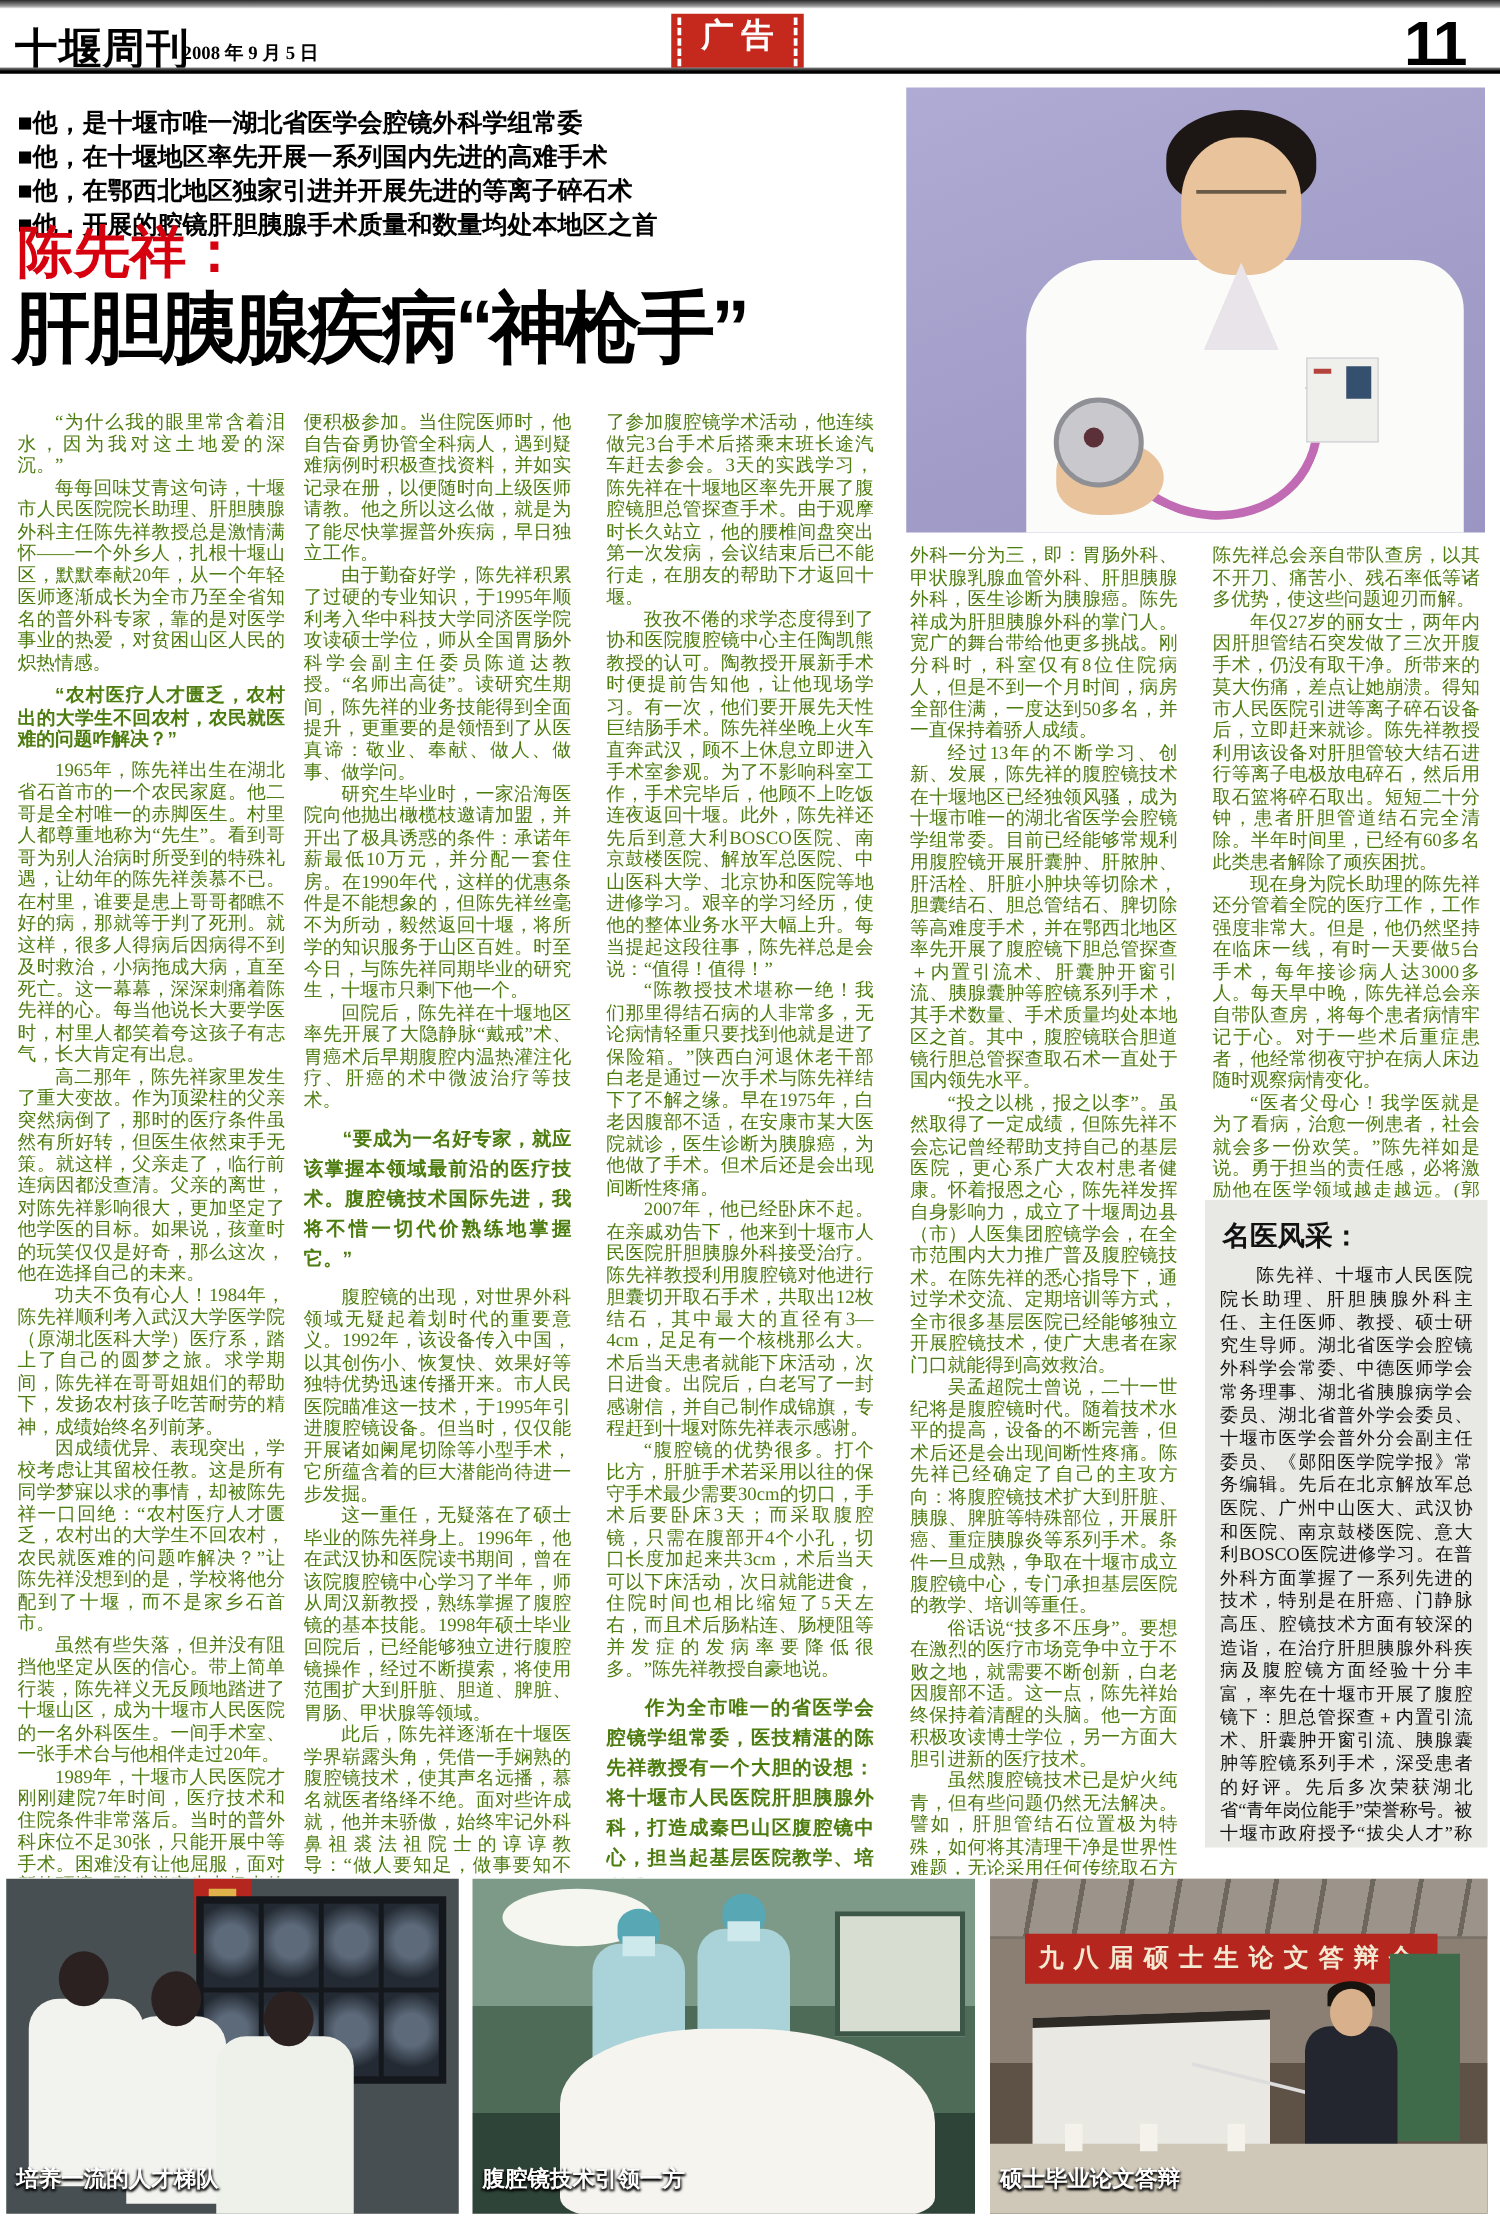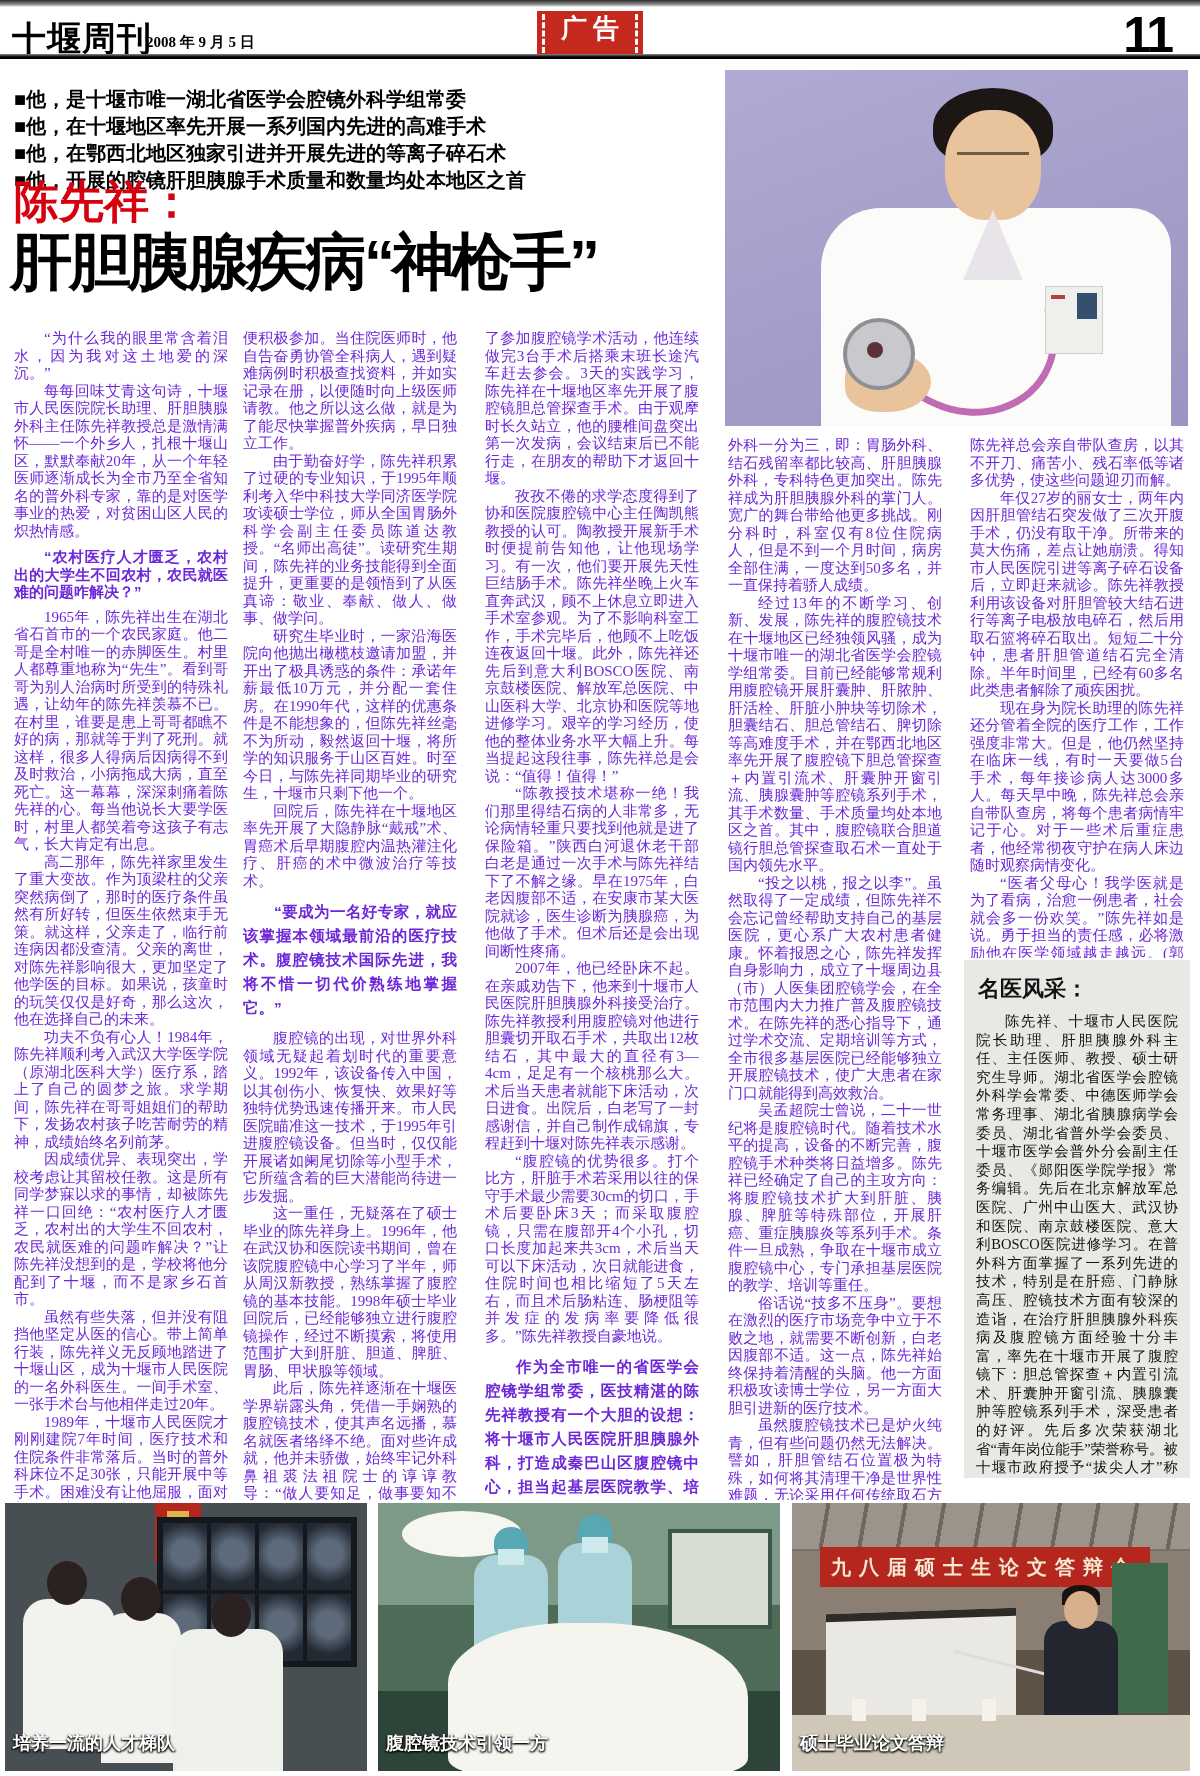--- a/index.html
+++ b/index.html
@@ -48,7 +48,7 @@
   .p-gauge i{position:absolute;left:20px;top:20px;width:16px;height:16px;background:#5c3038;border-radius:50%;display:block;}
   
   .col{position:absolute;width:214px;overflow:hidden;font-size:15px;line-height:17.5px;
-       text-align:justify;color:#6d28d9;}
+       text-align:justify;color:#4d7c0f;}
   .col p{margin:0;text-indent:2em;}
   .col p.cont{text-indent:0;}
   .col p.sub{font-weight:bold;font-family:"Liberation Sans",sans-serif;font-size:15.5px;

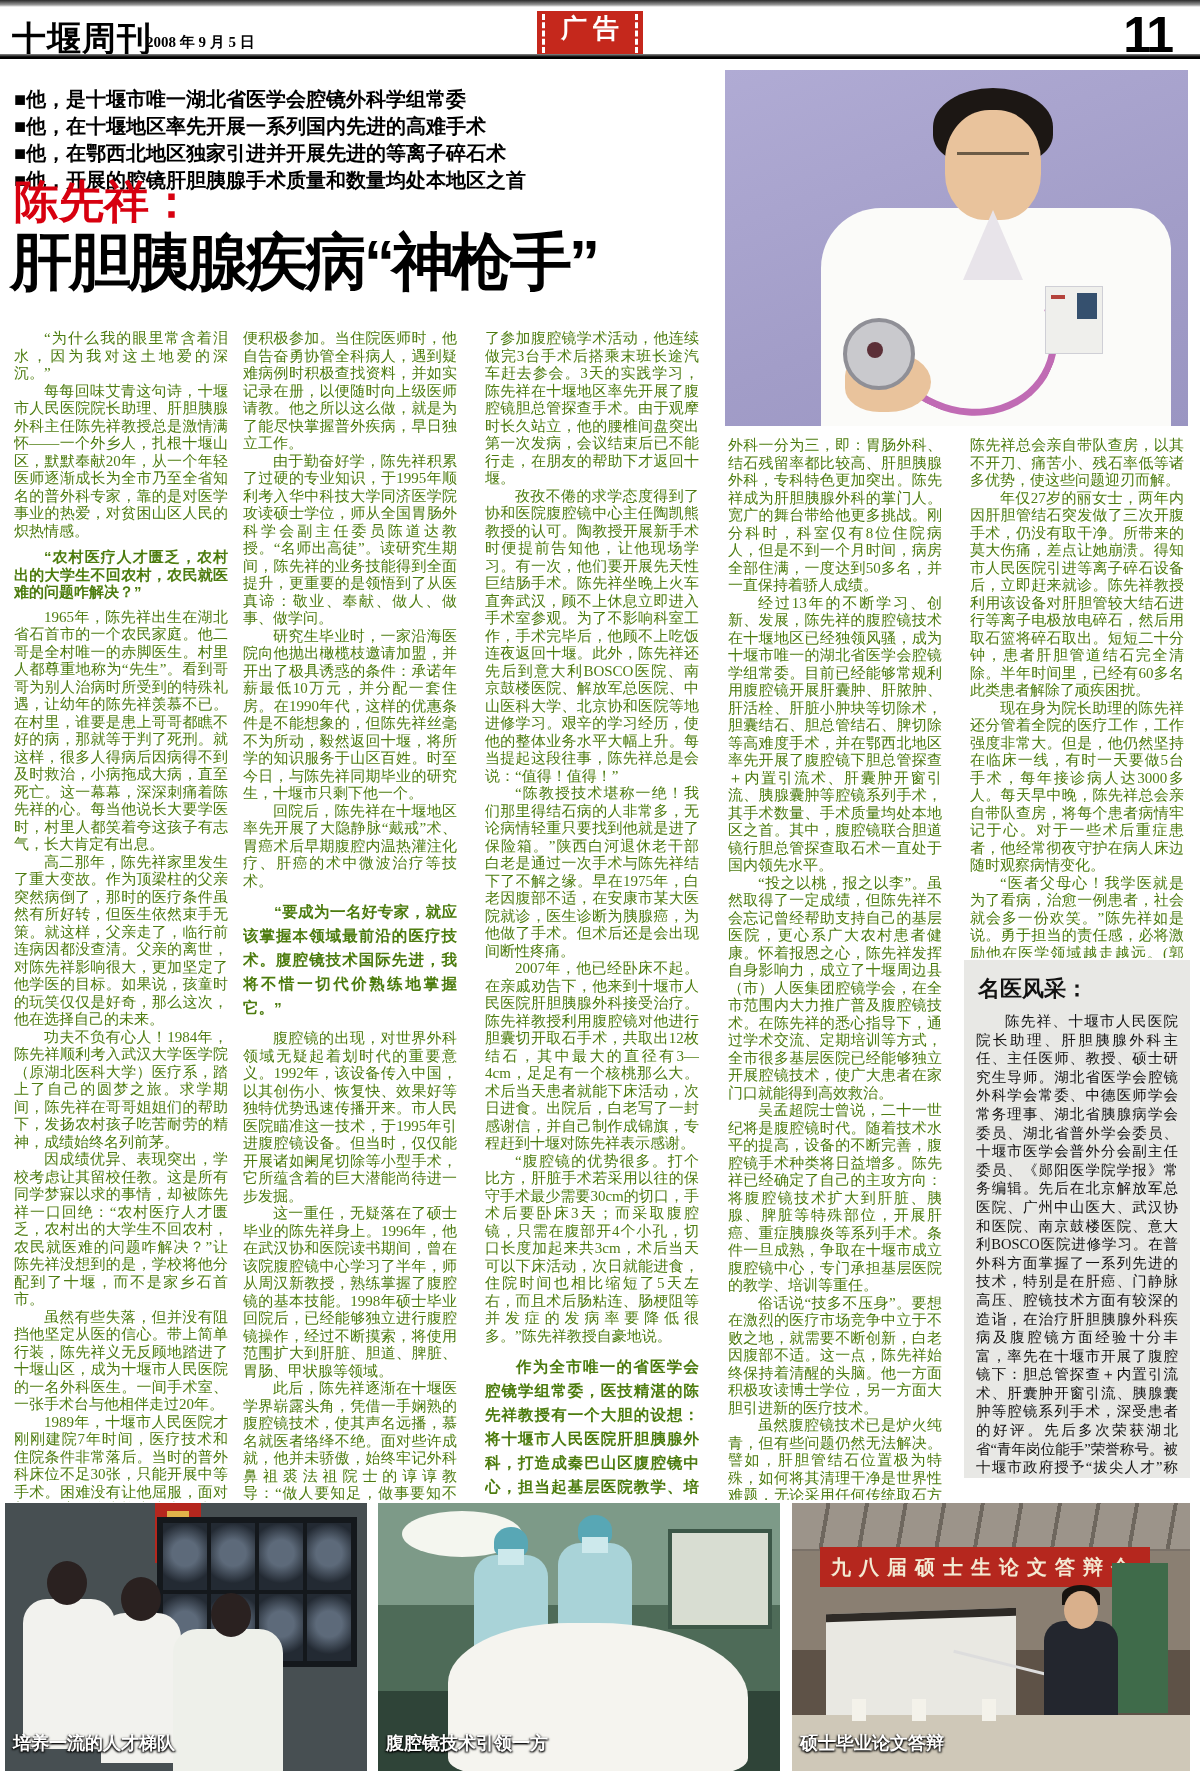--- a/index.html
+++ b/index.html
@@ -173,7 +173,7 @@
       <p class="sub">作为全市唯一的省医学会腔镜学组常委，医技精湛的陈先祥教授有一个大胆的设想：将十堰市人民医院肝胆胰腺外科，打造成秦巴山区腹腔镜中心，担当起基层医院教学、培训重任。</p>
     </div>
   <div class="col" style="left:728px;top:437px;height:1063px;">
-      <p class="cont">外科一分为三，即：胃肠外科、结石残留率都比较高、肝胆胰腺外科，专科特色更加突出。陈先祥成为肝胆胰腺外科的掌门人。宽广的舞台带给他更多挑战。刚分科时，科室仅有8位住院病人，但是不到一个月时间，病房全部住满，一度达到50多名，并一直保持着骄人成绩。</p>
+      <p class="cont">外科一分为三，即：胃肠外科、甲状腺乳腺血管外科、肝胆胰腺外科，医生诊断为胰腺癌。陈先祥成为肝胆胰腺外科的掌门人。宽广的舞台带给他更多挑战。刚分科时，科室仅有8位住院病人，但是不到一个月时间，病房全部住满，一度达到50多名，并一直保持着骄人成绩。</p>
       <p>经过13年的不断学习、创新、发展，陈先祥的腹腔镜技术在十堰地区已经独领风骚，成为十堰市唯一的湖北省医学会腔镜学组常委。目前已经能够常规利用腹腔镜开展肝囊肿、肝脓肿、肝活栓、肝脏小肿块等切除术，胆囊结石、胆总管结石、脾切除等高难度手术，并在鄂西北地区率先开展了腹腔镜下胆总管探查＋内置引流术、肝囊肿开窗引流、胰腺囊肿等腔镜系列手术，其手术数量、手术质量均处本地区之首。其中，腹腔镜联合胆道镜行胆总管探查取石术一直处于国内领先水平。</p>
       <p>“投之以桃，报之以李”。虽然取得了一定成绩，但陈先祥不会忘记曾经帮助支持自己的基层医院，更心系广大农村患者健康。怀着报恩之心，陈先祥发挥自身影响力，成立了十堰周边县（市）人医集团腔镜学会，在全市范围内大力推广普及腹腔镜技术。在陈先祥的悉心指导下，通过学术交流、定期培训等方式，全市很多基层医院已经能够独立开展腔镜技术，使广大患者在家门口就能得到高效救治。</p>
       <p>吴孟超院士曾说，二十一世纪将是腹腔镜时代。随着技术水平的提高，设备的不断完善，腹腔镜手术种类将日益增多。陈先祥已经确定了自己的主攻方向：将腹腔镜技术扩大到肝脏、胰腺、脾脏等特殊部位，开展肝癌、重症胰腺炎等系列手术。条件一旦成熟，争取在十堰市成立腹腔镜中心，专门承担基层医院的教学、培训等重任。</p>

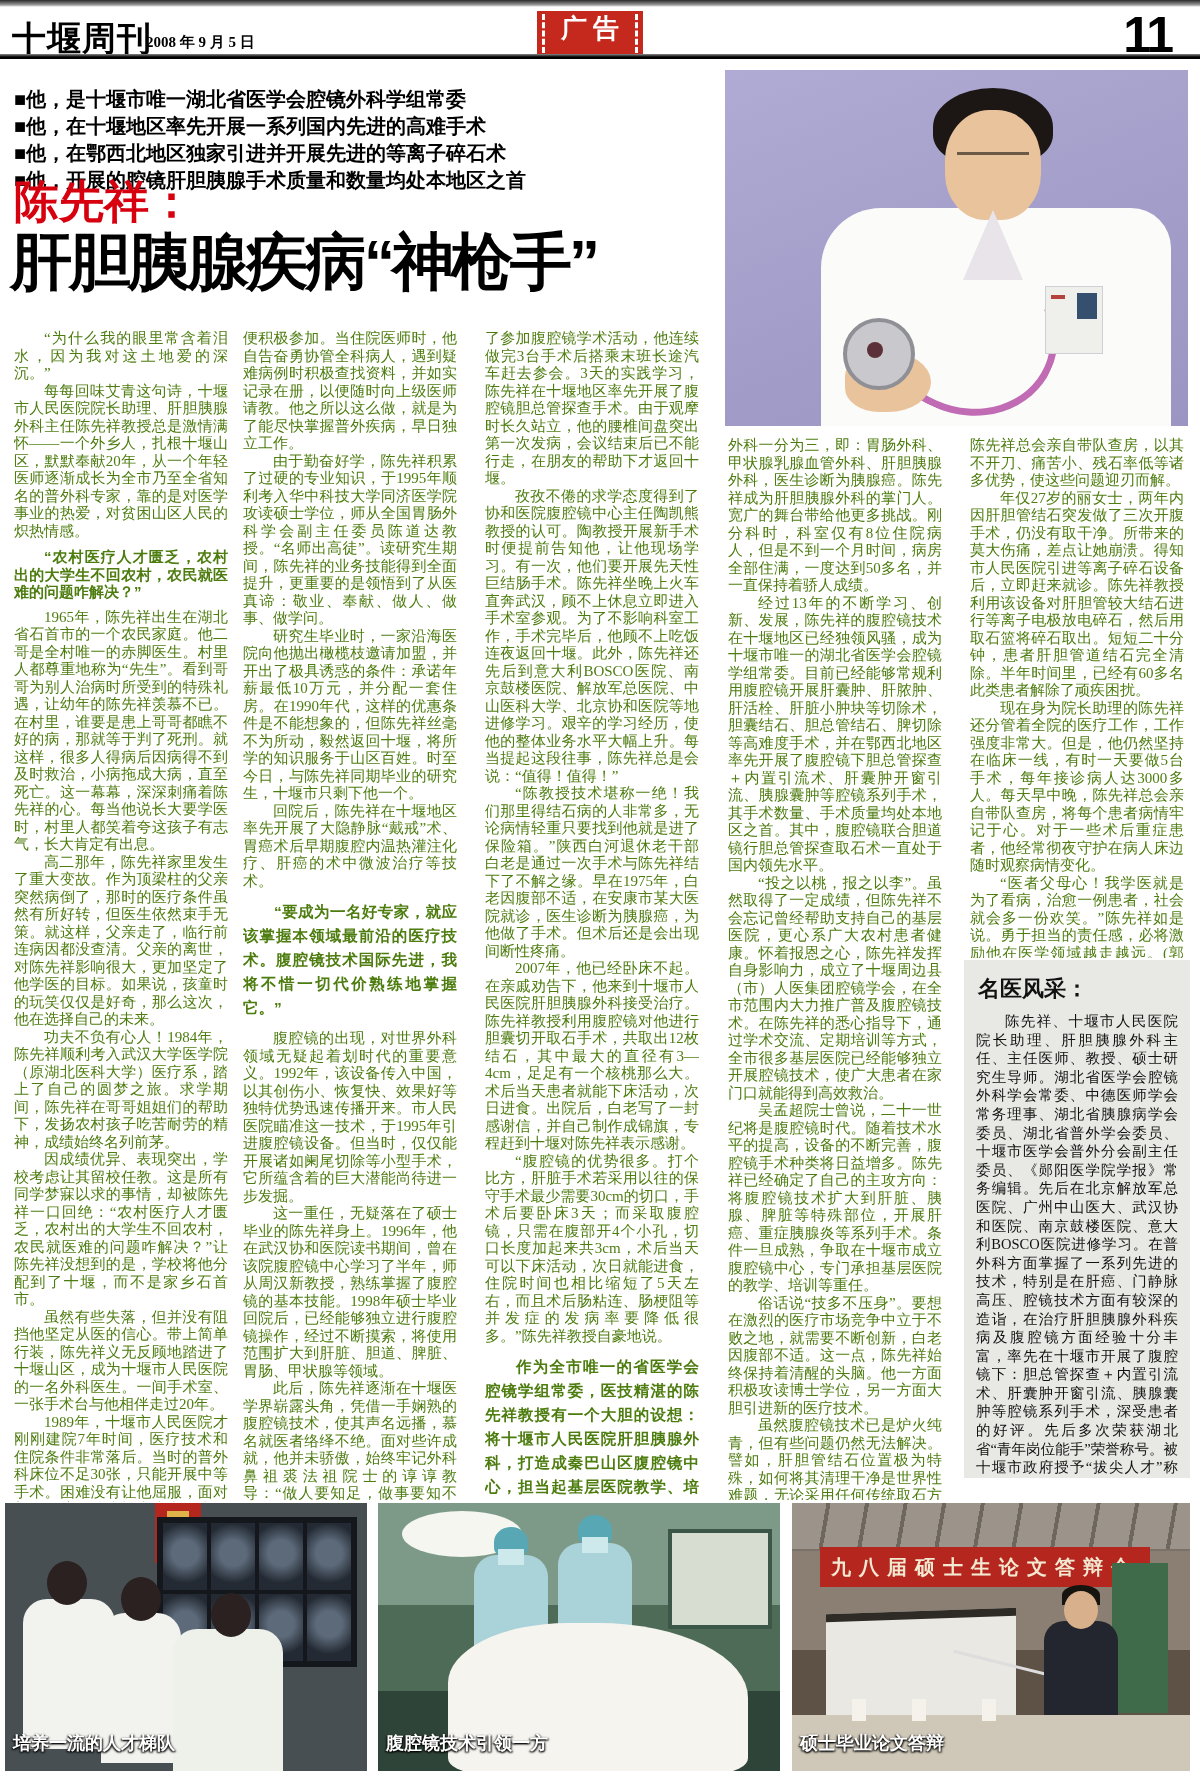--- a/index.html
+++ b/index.html
@@ -176,7 +176,7 @@
       <p class="cont">外科一分为三，即：胃肠外科、甲状腺乳腺血管外科、肝胆胰腺外科，医生诊断为胰腺癌。陈先祥成为肝胆胰腺外科的掌门人。宽广的舞台带给他更多挑战。刚分科时，科室仅有8位住院病人，但是不到一个月时间，病房全部住满，一度达到50多名，并一直保持着骄人成绩。</p>
       <p>经过13年的不断学习、创新、发展，陈先祥的腹腔镜技术在十堰地区已经独领风骚，成为十堰市唯一的湖北省医学会腔镜学组常委。目前已经能够常规利用腹腔镜开展肝囊肿、肝脓肿、肝活栓、肝脏小肿块等切除术，胆囊结石、胆总管结石、脾切除等高难度手术，并在鄂西北地区率先开展了腹腔镜下胆总管探查＋内置引流术、肝囊肿开窗引流、胰腺囊肿等腔镜系列手术，其手术数量、手术质量均处本地区之首。其中，腹腔镜联合胆道镜行胆总管探查取石术一直处于国内领先水平。</p>
       <p>“投之以桃，报之以李”。虽然取得了一定成绩，但陈先祥不会忘记曾经帮助支持自己的基层医院，更心系广大农村患者健康。怀着报恩之心，陈先祥发挥自身影响力，成立了十堰周边县（市）人医集团腔镜学会，在全市范围内大力推广普及腹腔镜技术。在陈先祥的悉心指导下，通过学术交流、定期培训等方式，全市很多基层医院已经能够独立开展腔镜技术，使广大患者在家门口就能得到高效救治。</p>
-      <p>吴孟超院士曾说，二十一世纪将是腹腔镜时代。随着技术水平的提高，设备的不断完善，腹腔镜手术种类将日益增多。陈先祥已经确定了自己的主攻方向：将腹腔镜技术扩大到肝脏、胰腺、脾脏等特殊部位，开展肝癌、重症胰腺炎等系列手术。条件一旦成熟，争取在十堰市成立腹腔镜中心，专门承担基层医院的教学、培训等重任。</p>
+      <p>吴孟超院士曾说，二十一世纪将是腹腔镜时代。随着技术水平的提高，设备的不断完善，但术后还是会出现间断性疼痛。陈先祥已经确定了自己的主攻方向：将腹腔镜技术扩大到肝脏、胰腺、脾脏等特殊部位，开展肝癌、重症胰腺炎等系列手术。条件一旦成熟，争取在十堰市成立腹腔镜中心，专门承担基层医院的教学、培训等重任。</p>
       <p>俗话说“技多不压身”。要想在激烈的医疗市场竞争中立于不败之地，就需要不断创新，白老因腹部不适。这一点，陈先祥始终保持着清醒的头脑。他一方面积极攻读博士学位，另一方面大胆引进新的医疗技术。</p>
       <p>虽然腹腔镜技术已是炉火纯青，但有些问题仍然无法解决。譬如，肝胆管结石位置极为特殊，如何将其清理干净是世界性难题，无论采用任何传统取石方法，结石残留率都比较高。2008年2月份，陈先祥果断的在鄂西北地区独家引进国内</p>
     </div>

